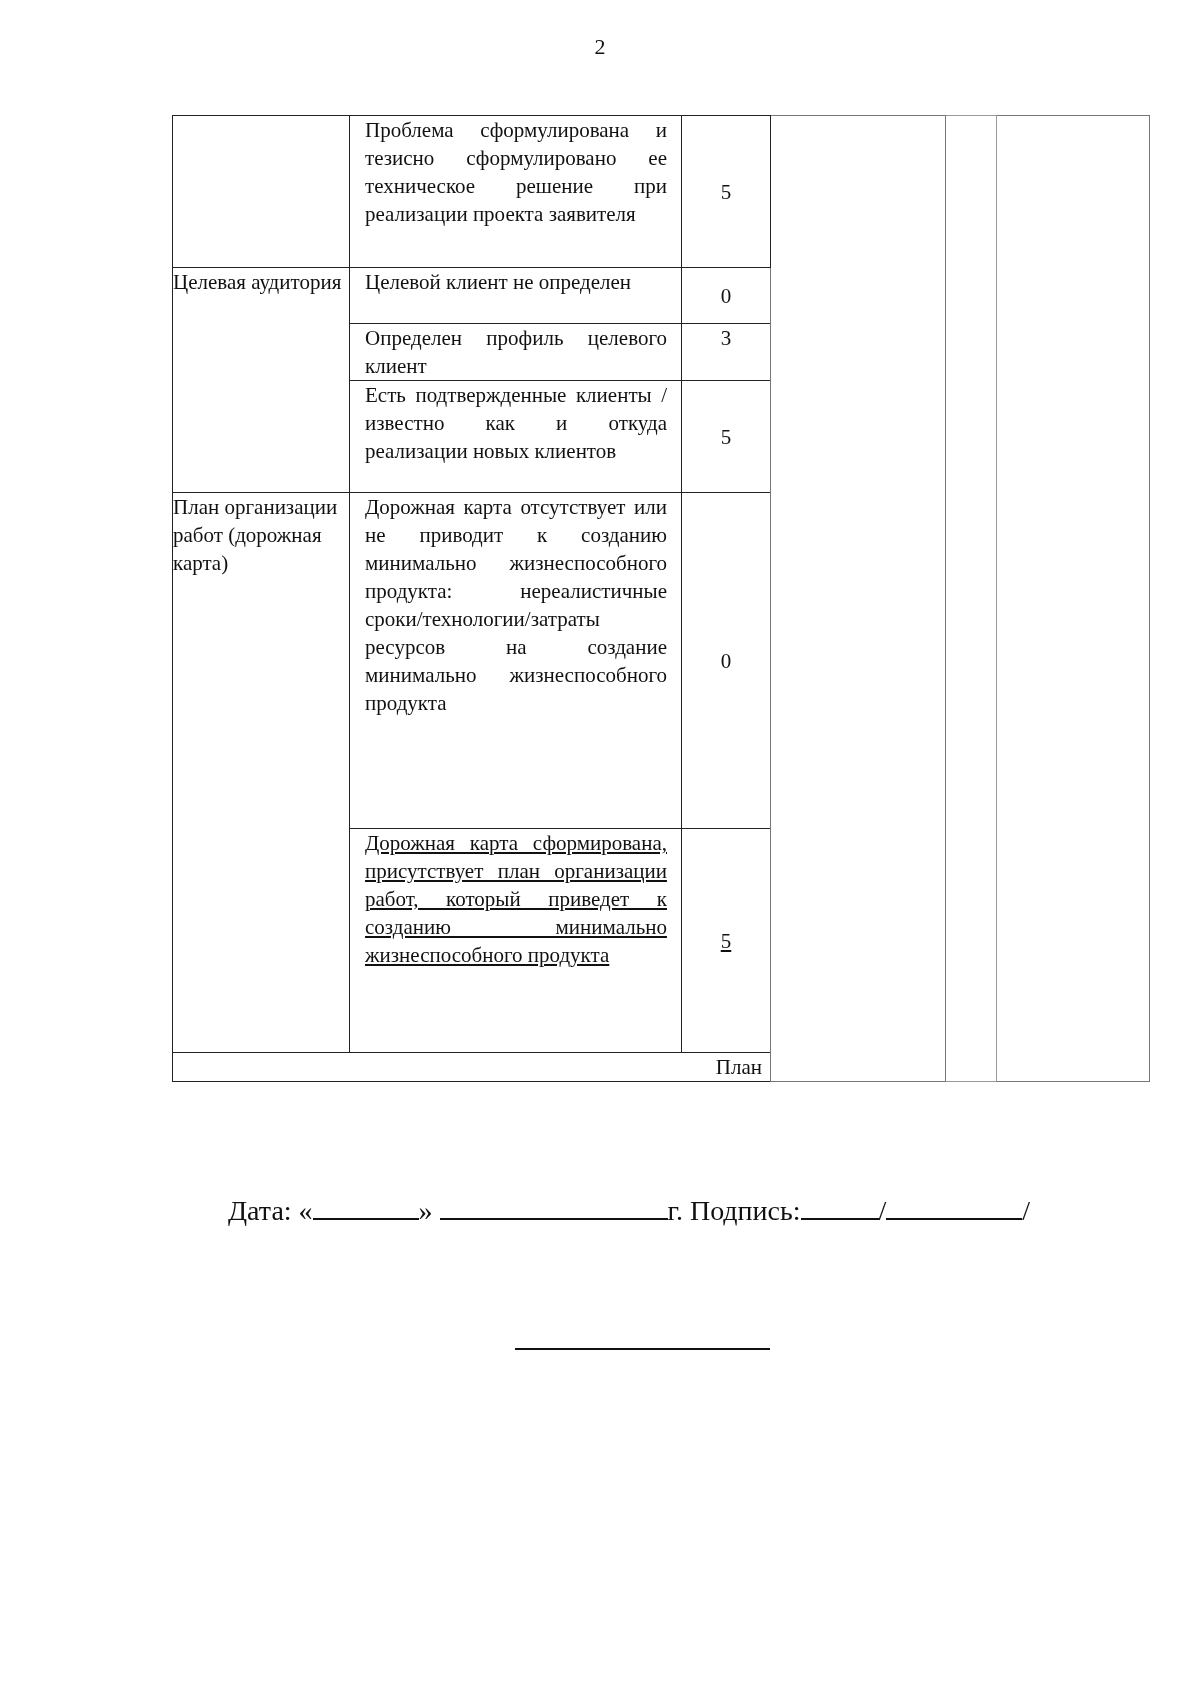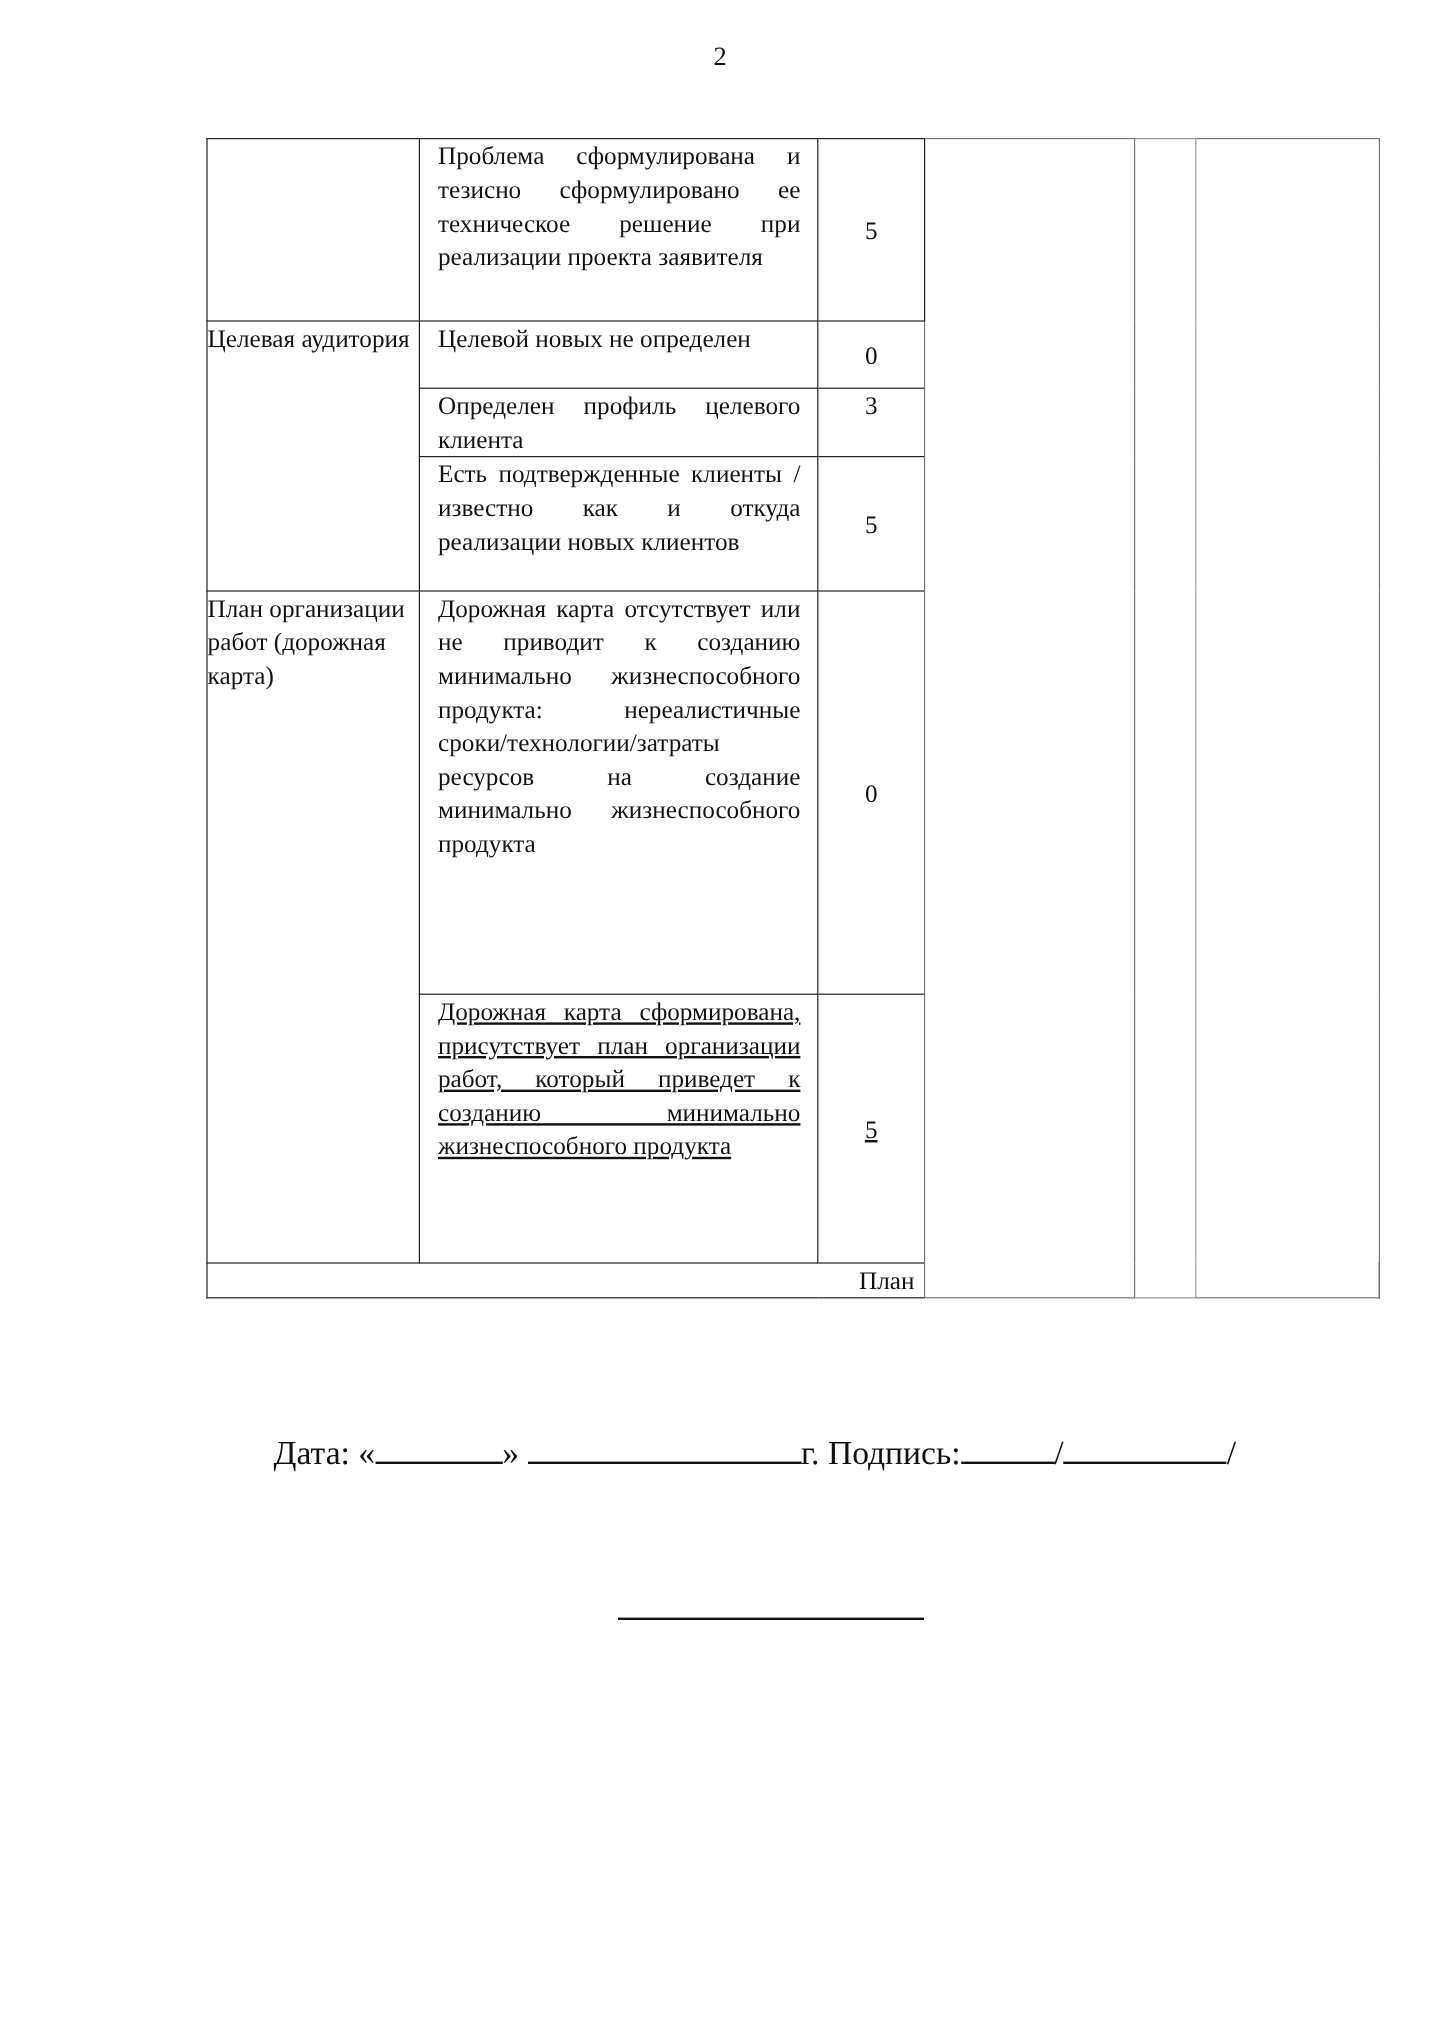--- a/index.html
+++ b/index.html
@@ -41,7 +41,7 @@
   <tr style="height:56px;">
     <td class="c-crit" rowspan="3">Целевая аудитория</td>
     <td class="c-desc">
-          <span class="desc-text">Целевой новых не определен</span>
+          <span class="desc-text">Целевой клиент не определен</span>
         </td>
     <td class="c-score">0</td>
   </tr>

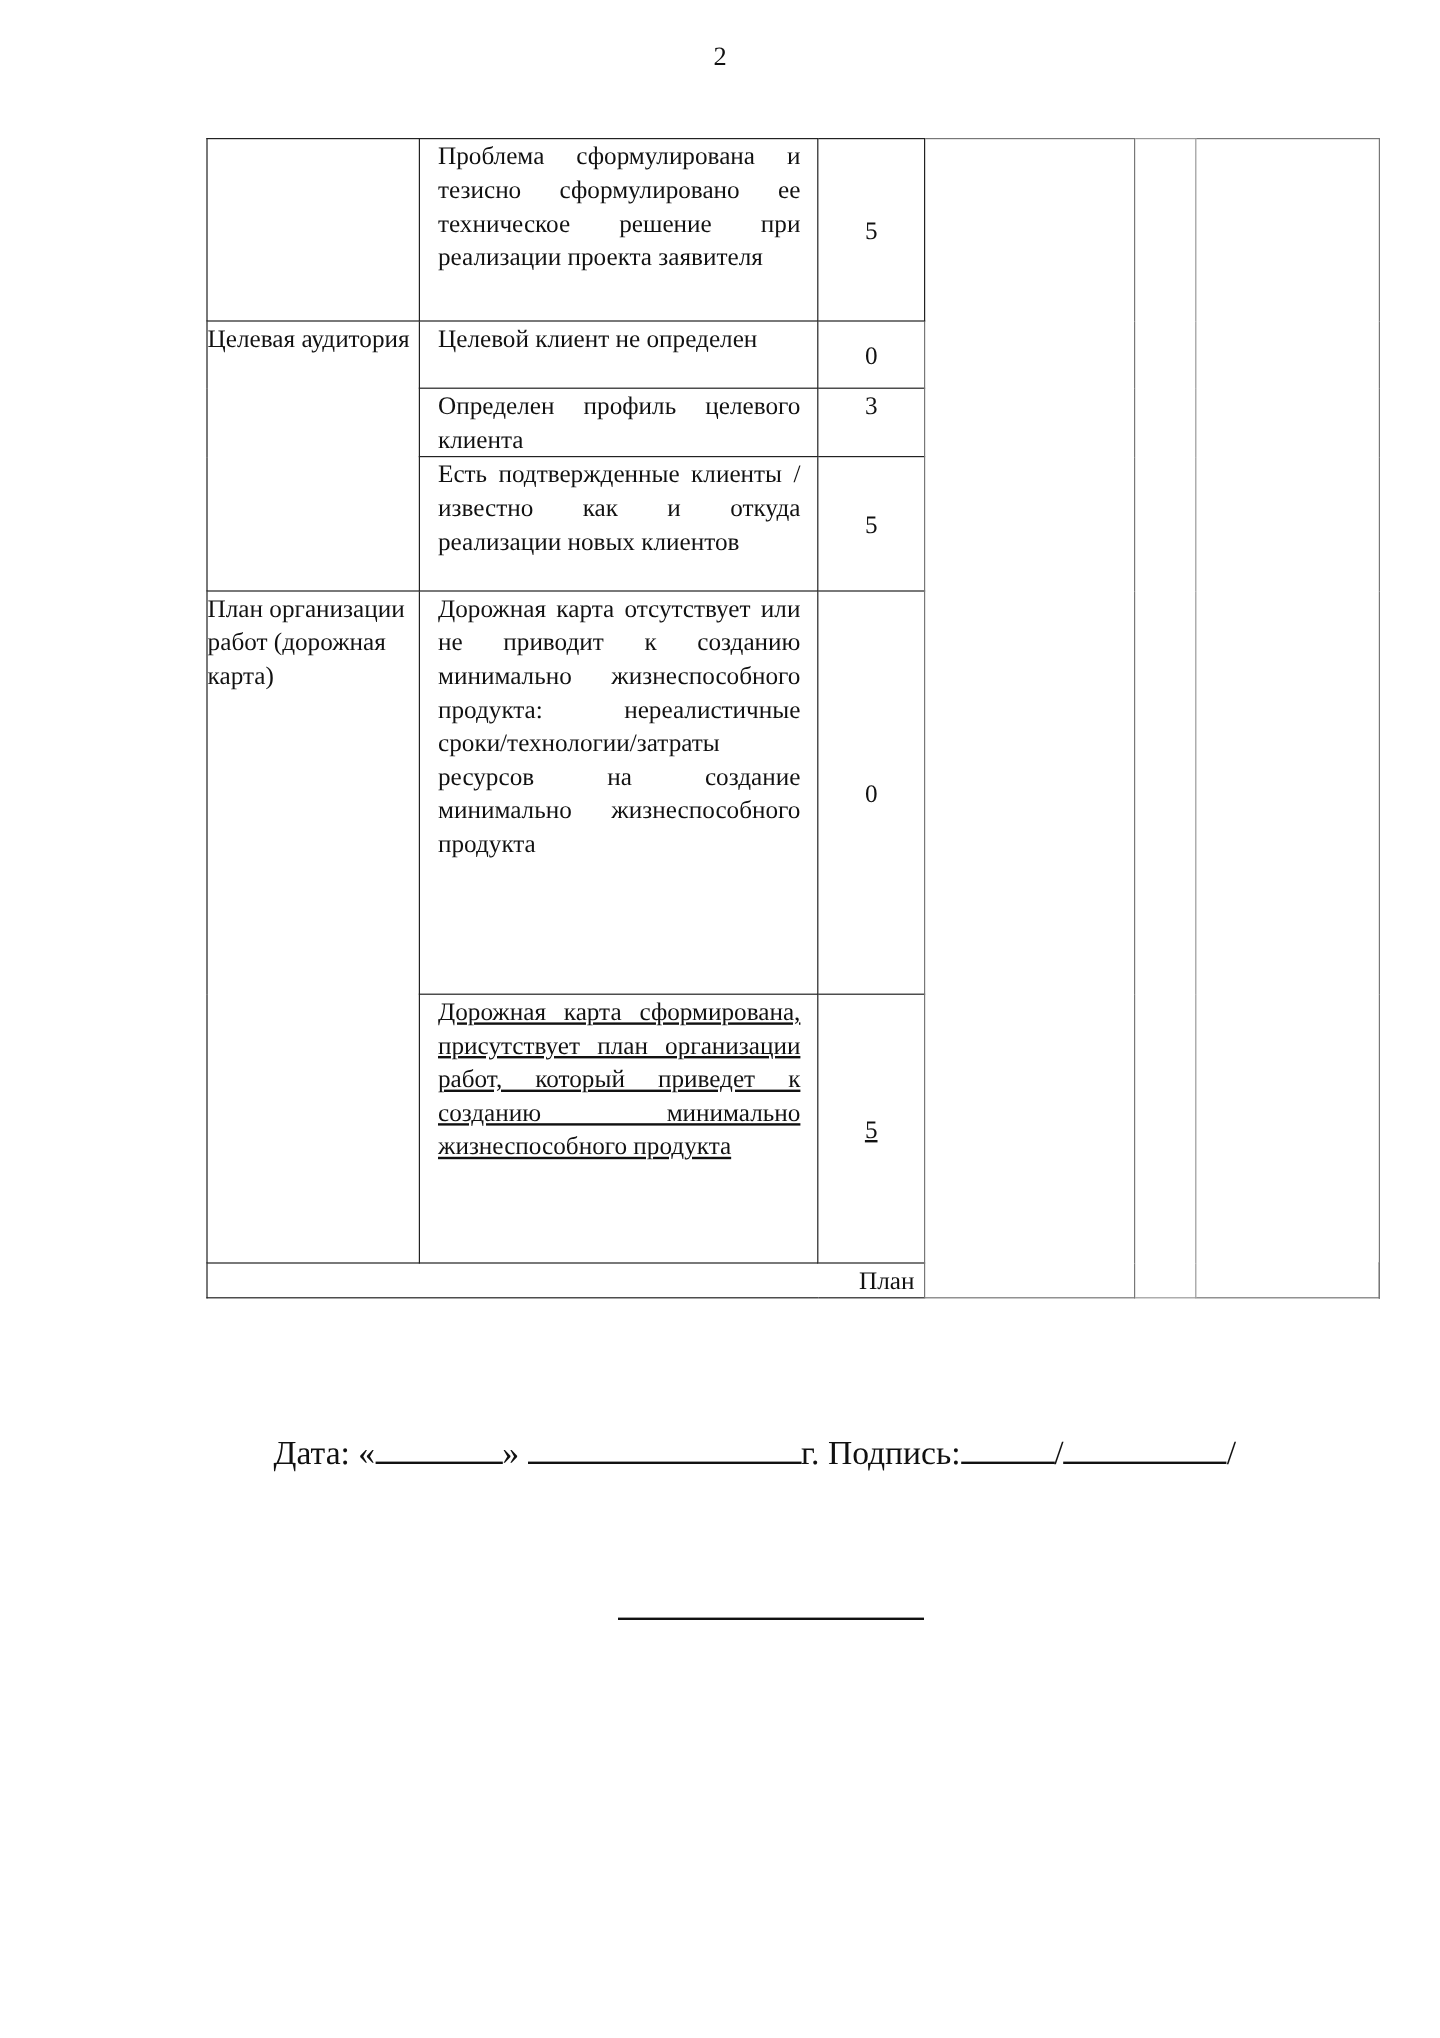--- a/index.html
+++ b/index.html
@@ -47,7 +47,7 @@
   </tr>
   <tr style="height:56px;">
     <td class="c-desc">
-          <span class="desc-text">Определен профиль целевого клиента</span>
+          <span class="desc-text">Определен профиль целевого клиент</span>
         </td>
     <td class="c-score" style="vertical-align:top !important;">3</td>
   </tr>

